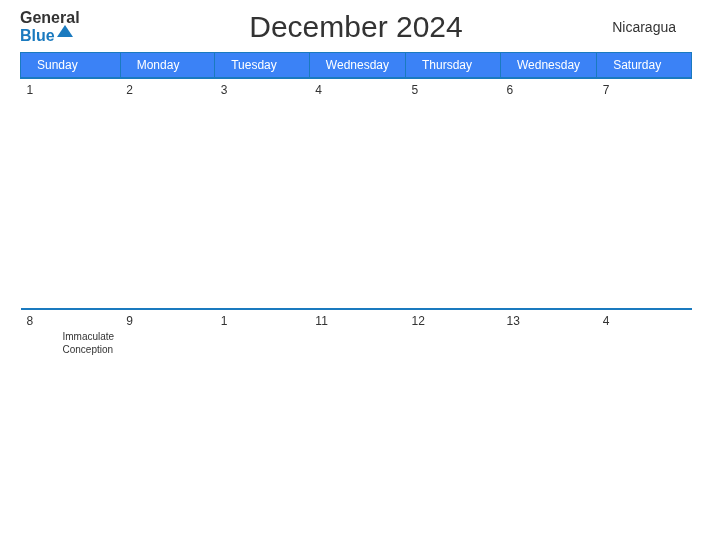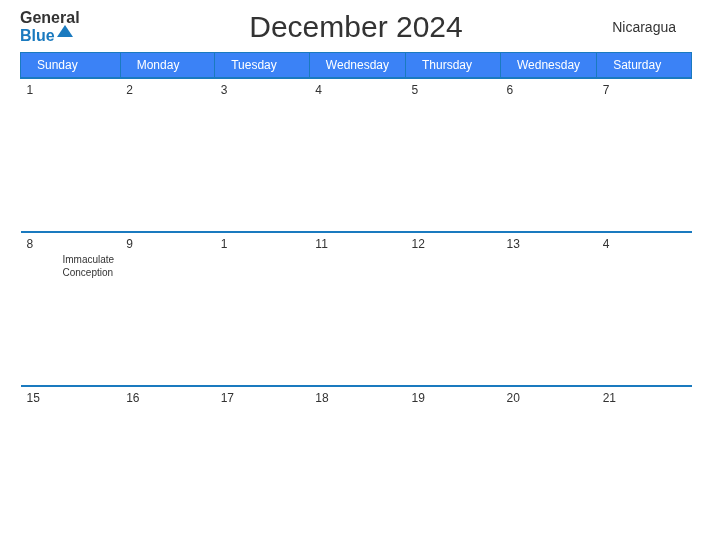--- a/index.html
+++ b/index.html
@@ -190,29 +190,6 @@
           <span class="day-num">4</span>
         </td>
       </tr>
-      <tr>
-        <td>
-          <span class="day-num">15</span>
-        </td>
-        <td>
-          <span class="day-num">16</span>
-        </td>
-        <td>
-          <span class="day-num">17</span>
-        </td>
-        <td>
-          <span class="day-num">18</span>
-        </td>
-        <td>
-          <span class="day-num">19</span>
-        </td>
-        <td>
-          <span class="day-num">20</span>
-        </td>
-        <td>
-          <span class="day-num">21</span>
-        </td>
-      </tr>
     </tbody>
 </table>
 

